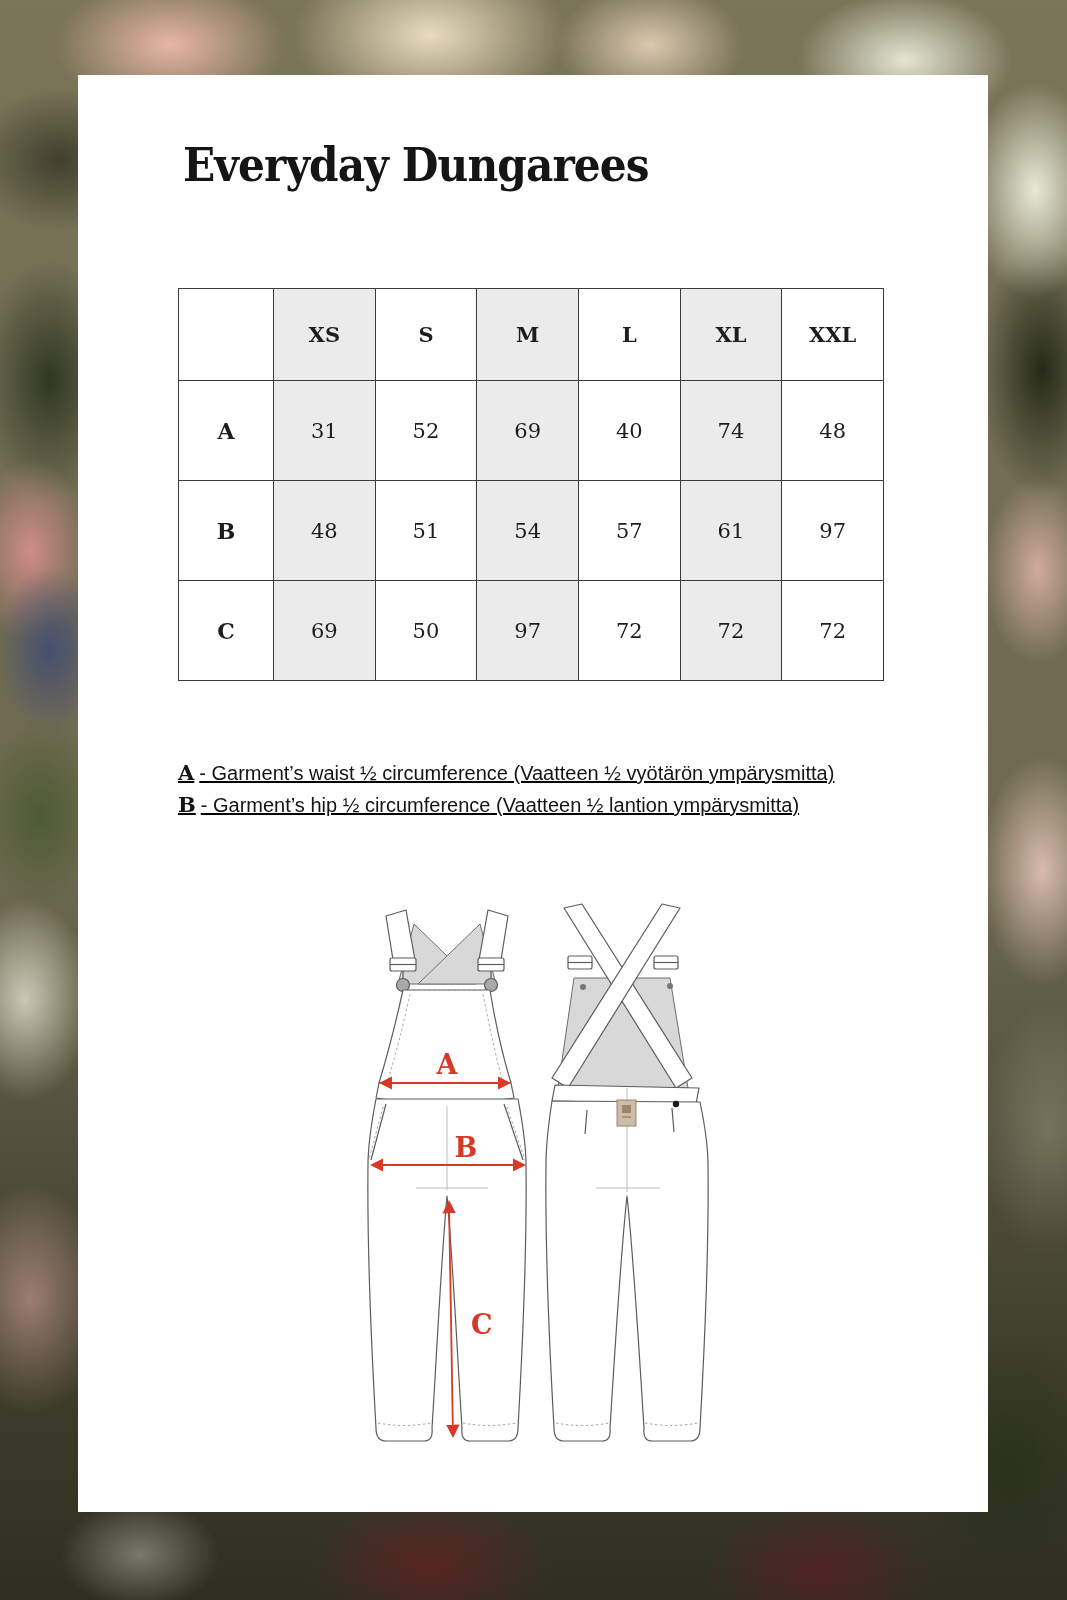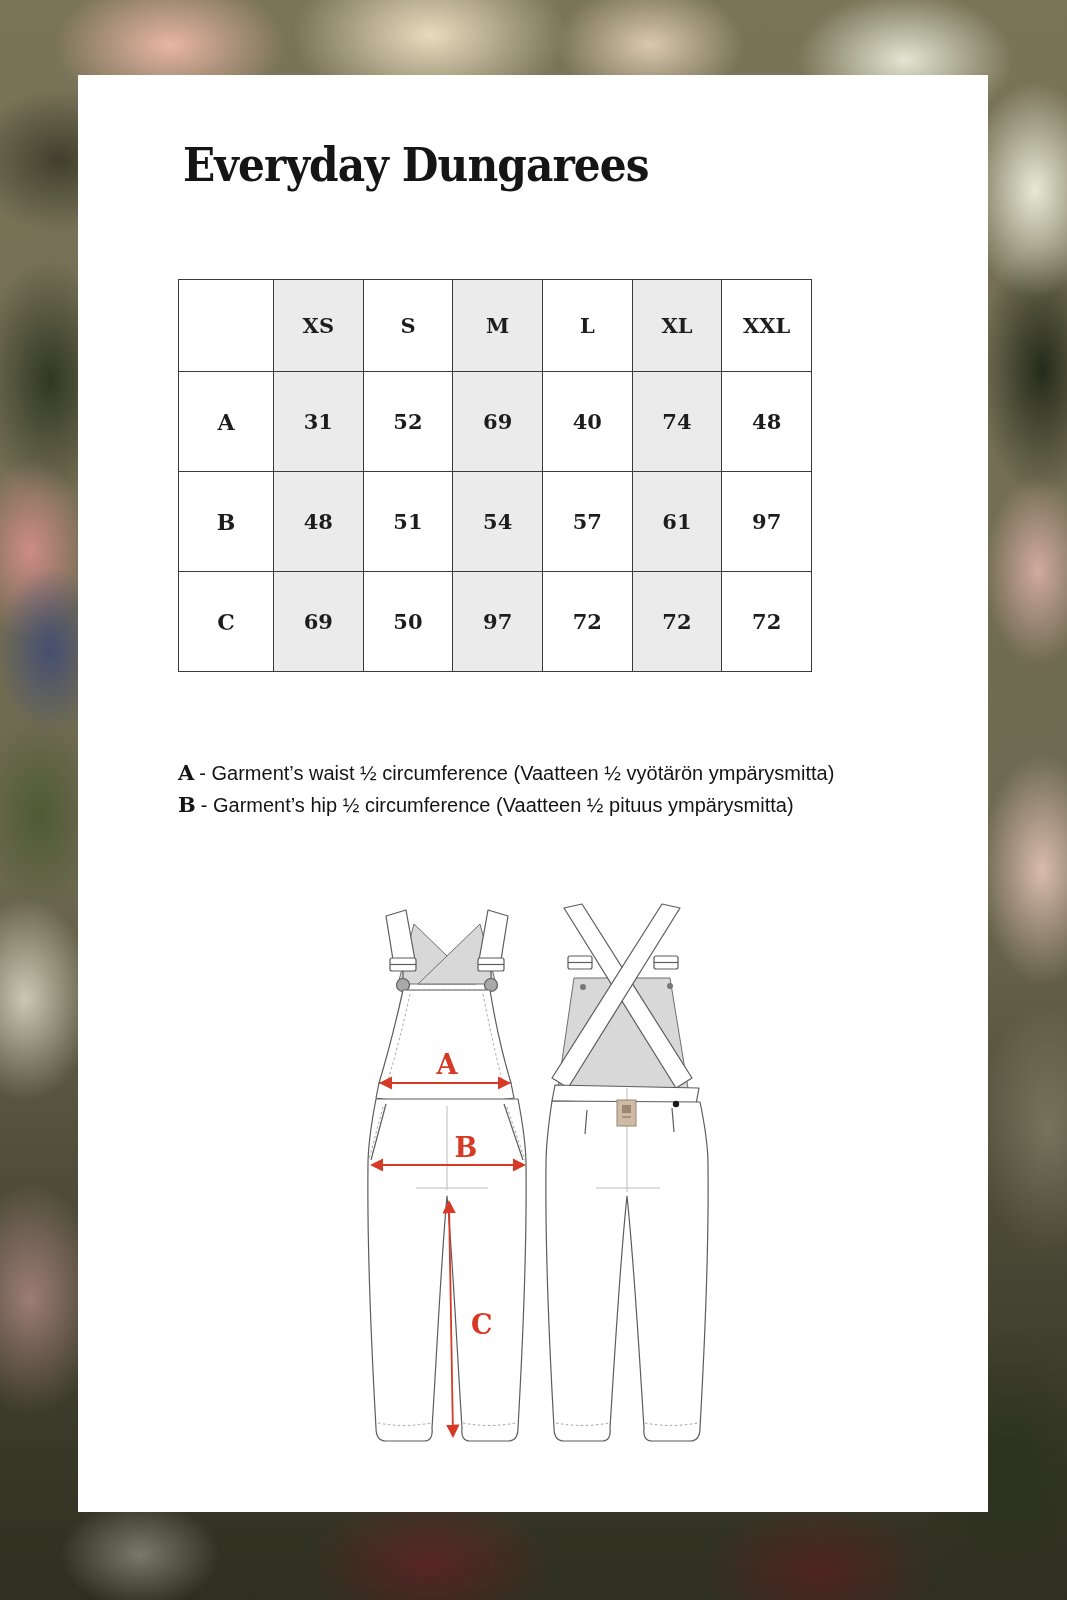--- a/index.html
+++ b/index.html
@@ -47,7 +47,7 @@
   }
 
   table.size-chart {
-    position:absolute; left:100px; top:204px; width:634px;
+    position:absolute; left:100px; top:213px; width:706px;
     border-collapse:collapse; table-layout:fixed;
   }
   .size-chart td, .size-chart th {

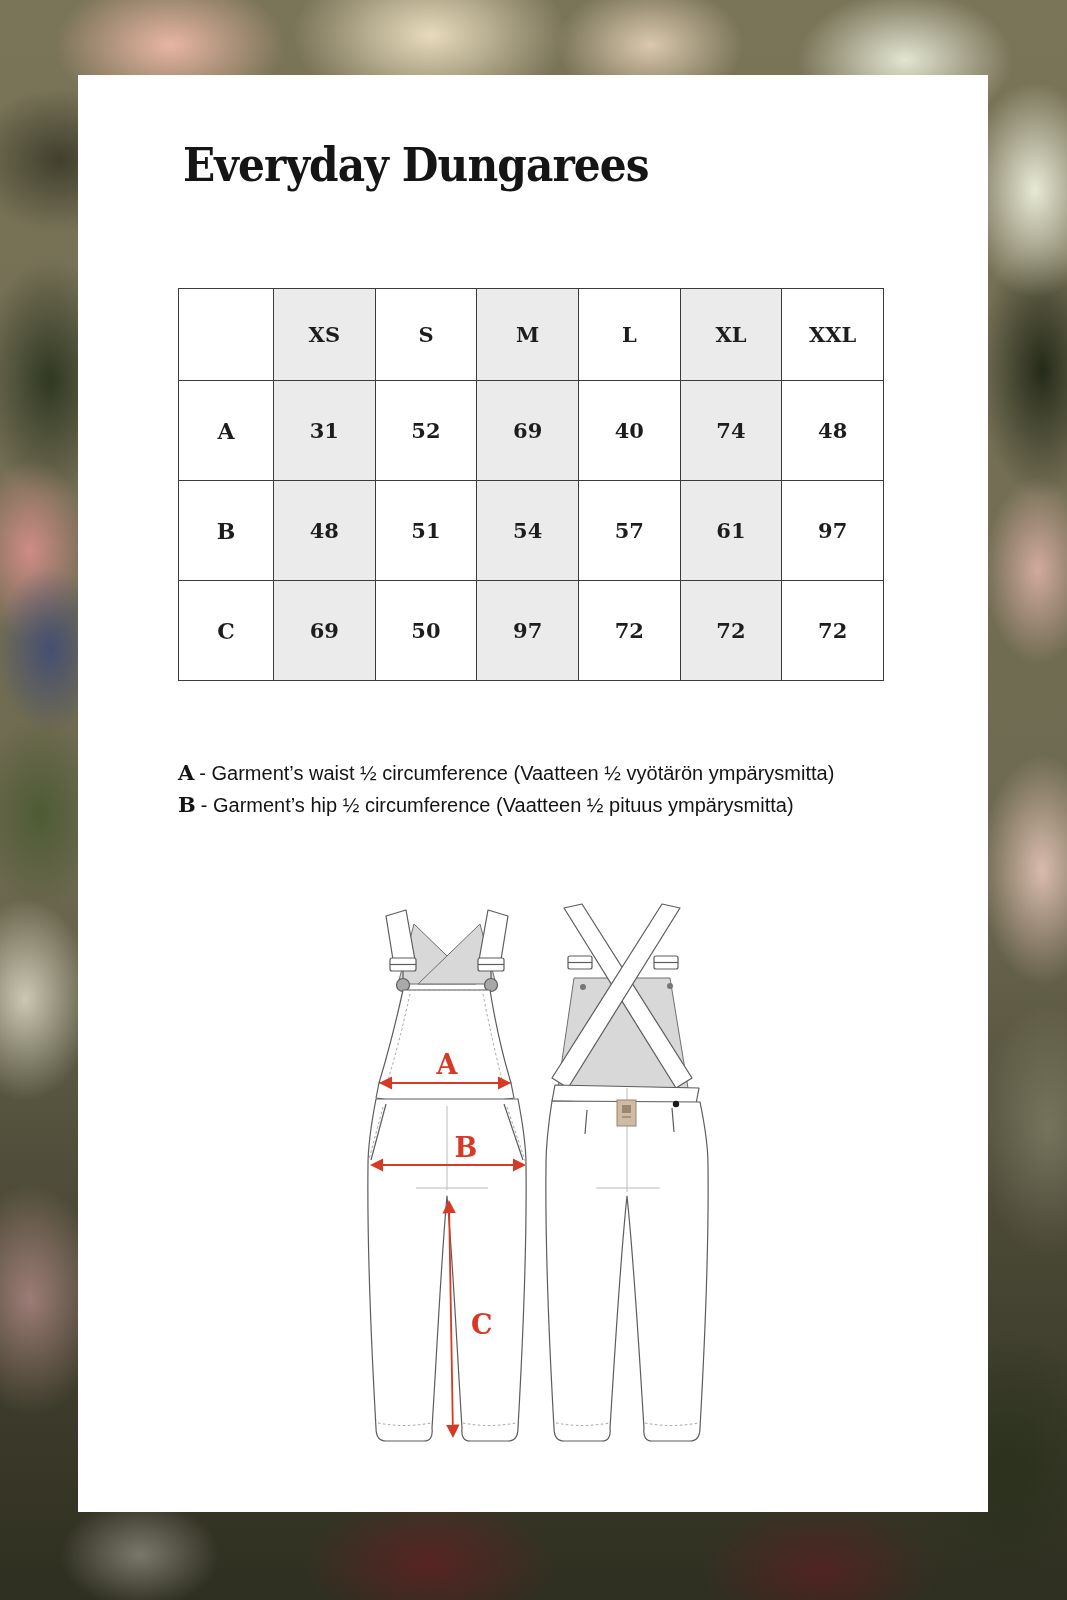--- a/index.html
+++ b/index.html
@@ -58,7 +58,7 @@
   .size-chart tr.hdr  { height:92px; }
   .size-chart tr.data { height:100px; }
   .size-chart th { font-weight:700; font-size:21px; }
-  .size-chart td { font-weight:700; font-size:21px; }
+  .size-chart td { font-weight:400; font-size:21px; }
   .size-chart td.rowlabel { font-weight:700; font-size:22px; }
   .size-chart th:nth-child(2), .size-chart td:nth-child(2),
   .size-chart th:nth-child(4), .size-chart td:nth-child(4),

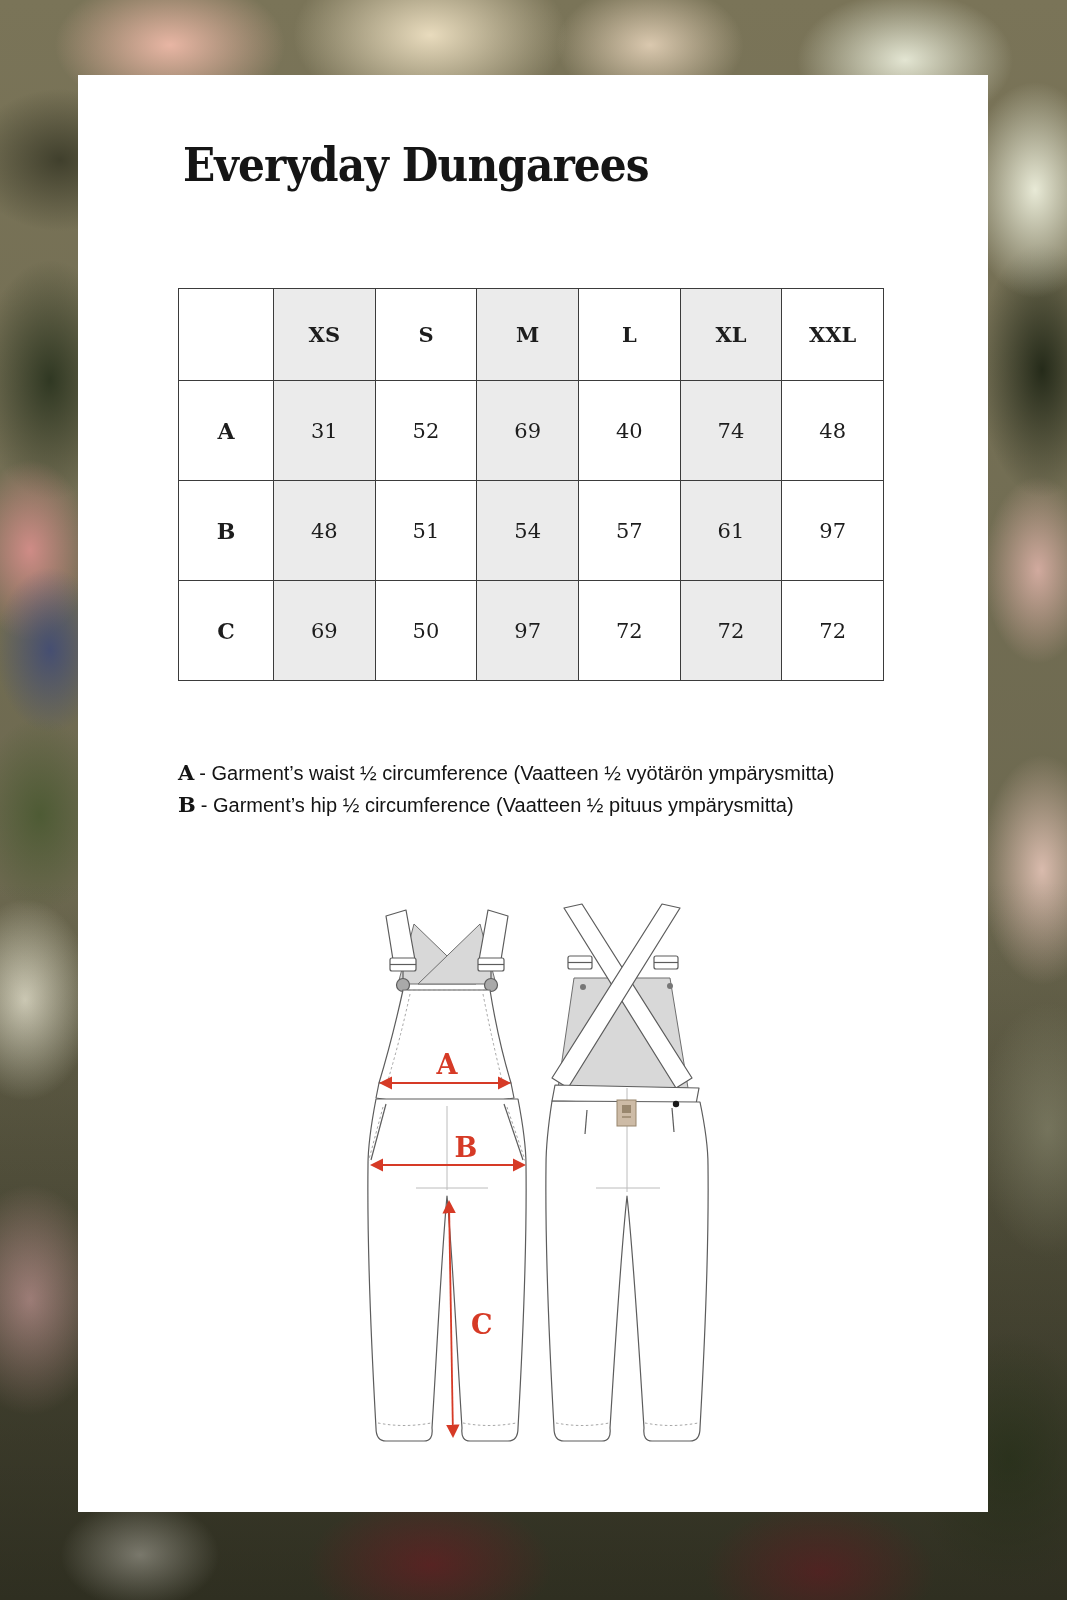--- a/index.html
+++ b/index.html
@@ -64,7 +64,7 @@
   .size-chart th:nth-child(4), .size-chart td:nth-child(4),
   .size-chart th:nth-child(6), .size-chart td:nth-child(6) { background:#ebebeb; }
 
-  .legend { position:absolute; left:100px; top:682px; width:740px; }
+  .legend { position:absolute; left:100px; top:682px; width:740px;text-decoration:underline; }
   .legend-line { font-size:20px; color:#141414; line-height:32px; white-space:nowrap; }
   .legend-letter { font-family:"DejaVu Serif", serif; font-weight:700; font-size:21px; margin-right:5px; }
 

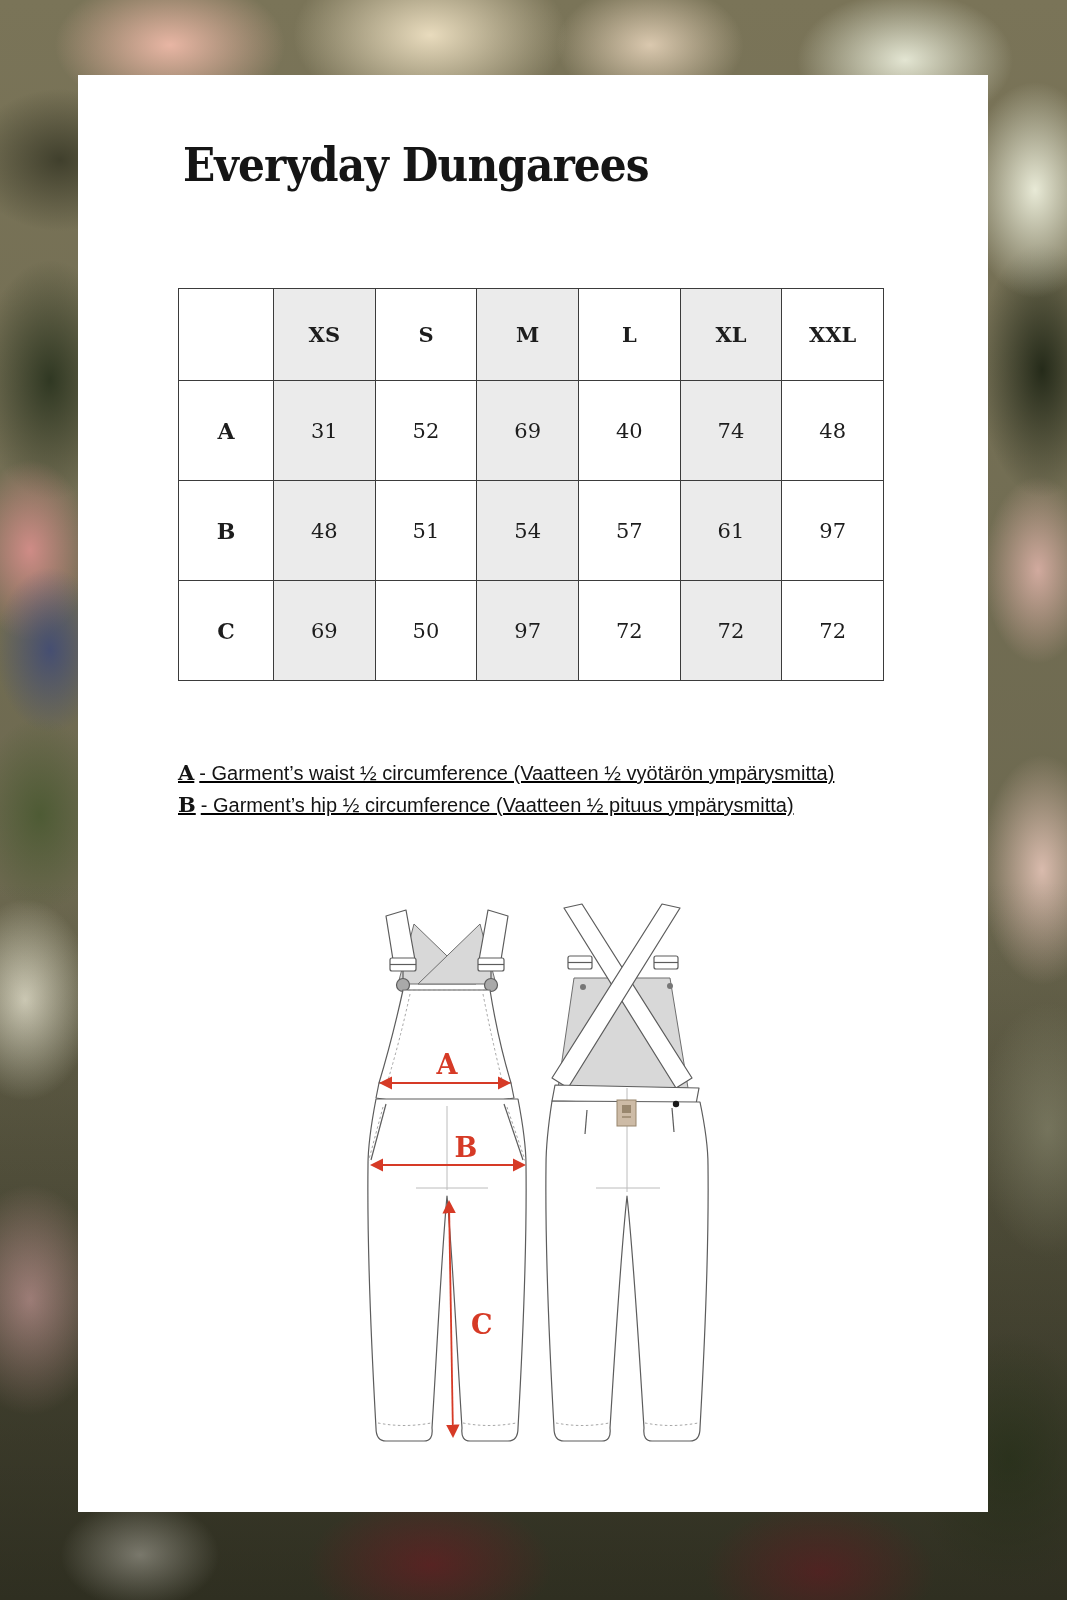--- a/index.html
+++ b/index.html
@@ -137,7 +137,7 @@
 
     <div class="legend">
       <div class="legend-line"><span class="legend-letter">A</span><span>- Garment’s waist ½ circumference  (Vaatteen ½ vyötärön ympärysmitta)</span></div>
-      <div class="legend-line"><span class="legend-letter">B</span><span>- Garment’s hip ½ circumference  (Vaatteen ½ pituus ympärysmitta)</span></div>
+      <div class="legend-line"><span class="legend-letter">B</span><span>- Garment’s hip ½ circumference  (Vaatteen ½ lantion ympärysmitta)</span></div>
     </div>
 
     <svg class="diagram-svg" width="372" height="566" viewBox="0 0 372 566">

